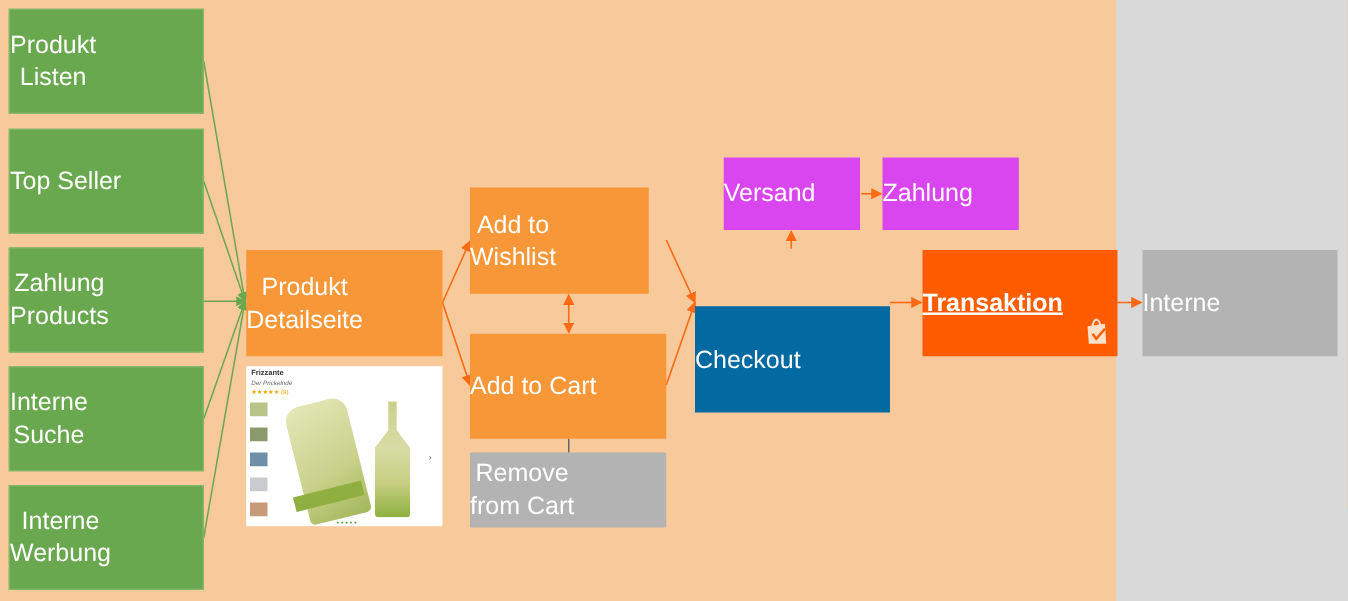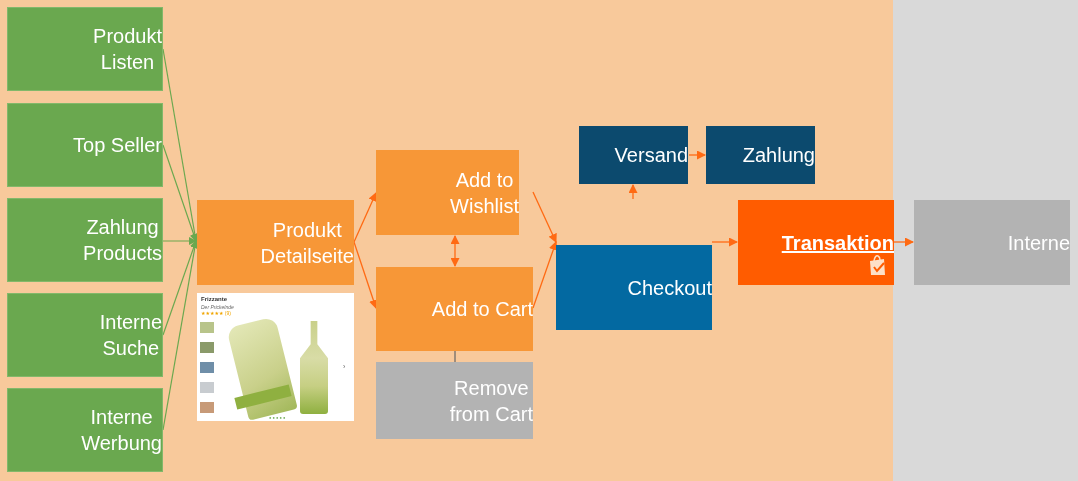--- a/index.html
+++ b/index.html
@@ -6,7 +6,7 @@
   body { width:1078px; height:481px; position:relative; overflow:hidden; font-family:"Liberation Sans", sans-serif; background:#d9d9d9; }
   .bg-main { position:absolute; left:0; top:0; width:893px; height:481px; background:#f8c99b; }
   .bg-right { position:absolute; left:893px; top:0; width:185px; height:481px; background:#d9d9d9; }
-  .box { position:absolute; display:flex; align-items:center; justify-content:flex-end; text-align:center; color:#fff; font-size:20px; line-height:26px; box-sizing:border-box; white-space:pre-line; }
+  .box { position:absolute; display:flex; align-items:center; justify-content:flex-start; text-align:center; color:#fff; font-size:20px; line-height:26px; box-sizing:border-box; white-space:pre-line; }
   .green { background:#6aa84f; border:1px solid #82b86a; }
   .orange { background:#f79737; }
   .darkorange { background:#0c4a6e; }

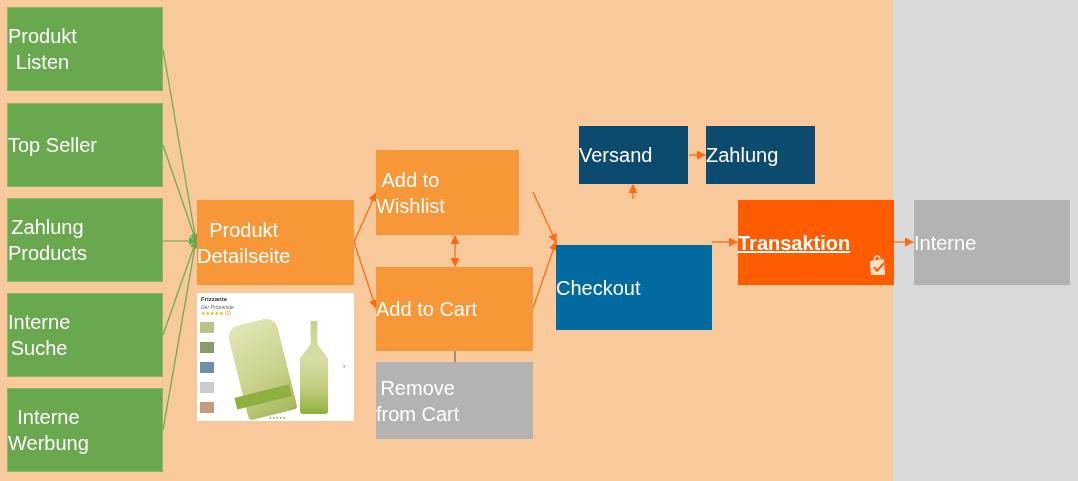--- a/index.html
+++ b/index.html
@@ -9,7 +9,7 @@
   .box { position:absolute; display:flex; align-items:center; justify-content:flex-start; text-align:center; color:#fff; font-size:20px; line-height:26px; box-sizing:border-box; white-space:pre-line; }
   .green { background:#6aa84f; border:1px solid #82b86a; }
   .orange { background:#f79737; }
-  .darkorange { background:#0c4a6e; }
+  .darkorange { background:#d946ef; }
   .checkout { background:#0369a1;margin-top:45px; }
   .trans { background:#ff5c00; font-weight:bold;text-decoration:underline; }
   .gray { background:#b3b3b3; }

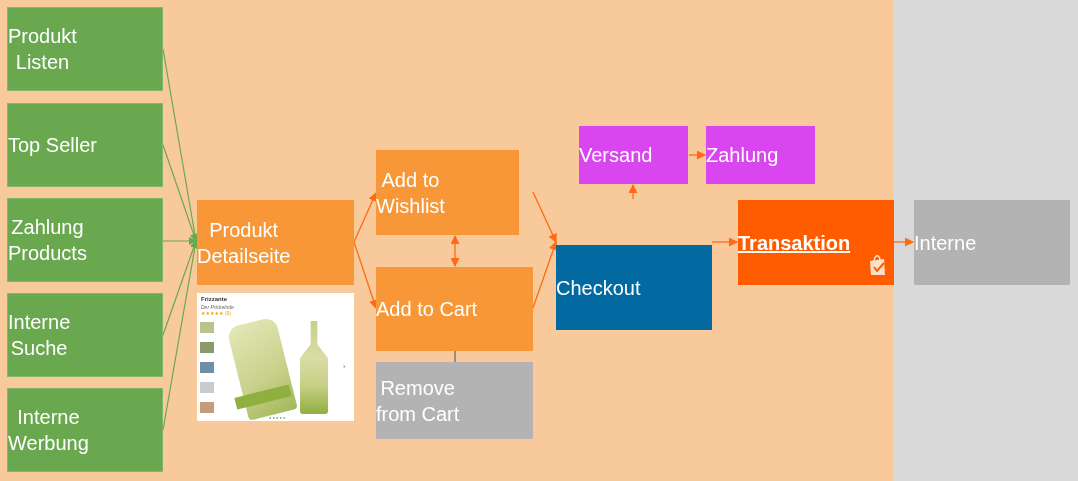--- a/index.html
+++ b/index.html
@@ -95,7 +95,7 @@
 <div class="box orange" style="left:376px;top:150px;width:143px;height:85px;"><span>Add to
 Wishlist</span></div>
 <div class="box orange" style="left:376px;top:267px;width:157px;height:84px;"><span>Add to Cart</span></div>
-<div class="box gray" style="left:376px;top:362px;width:157px;height:77px;"><span>Remove
+<div class="box gray" style="left:376px;top:362px;width:157px;height:60px;"><span>Remove
 from Cart</span></div>
 
 <div class="box checkout" style="left:556px;top:200px;width:156px;height:85px;"><span>Checkout</span></div>

